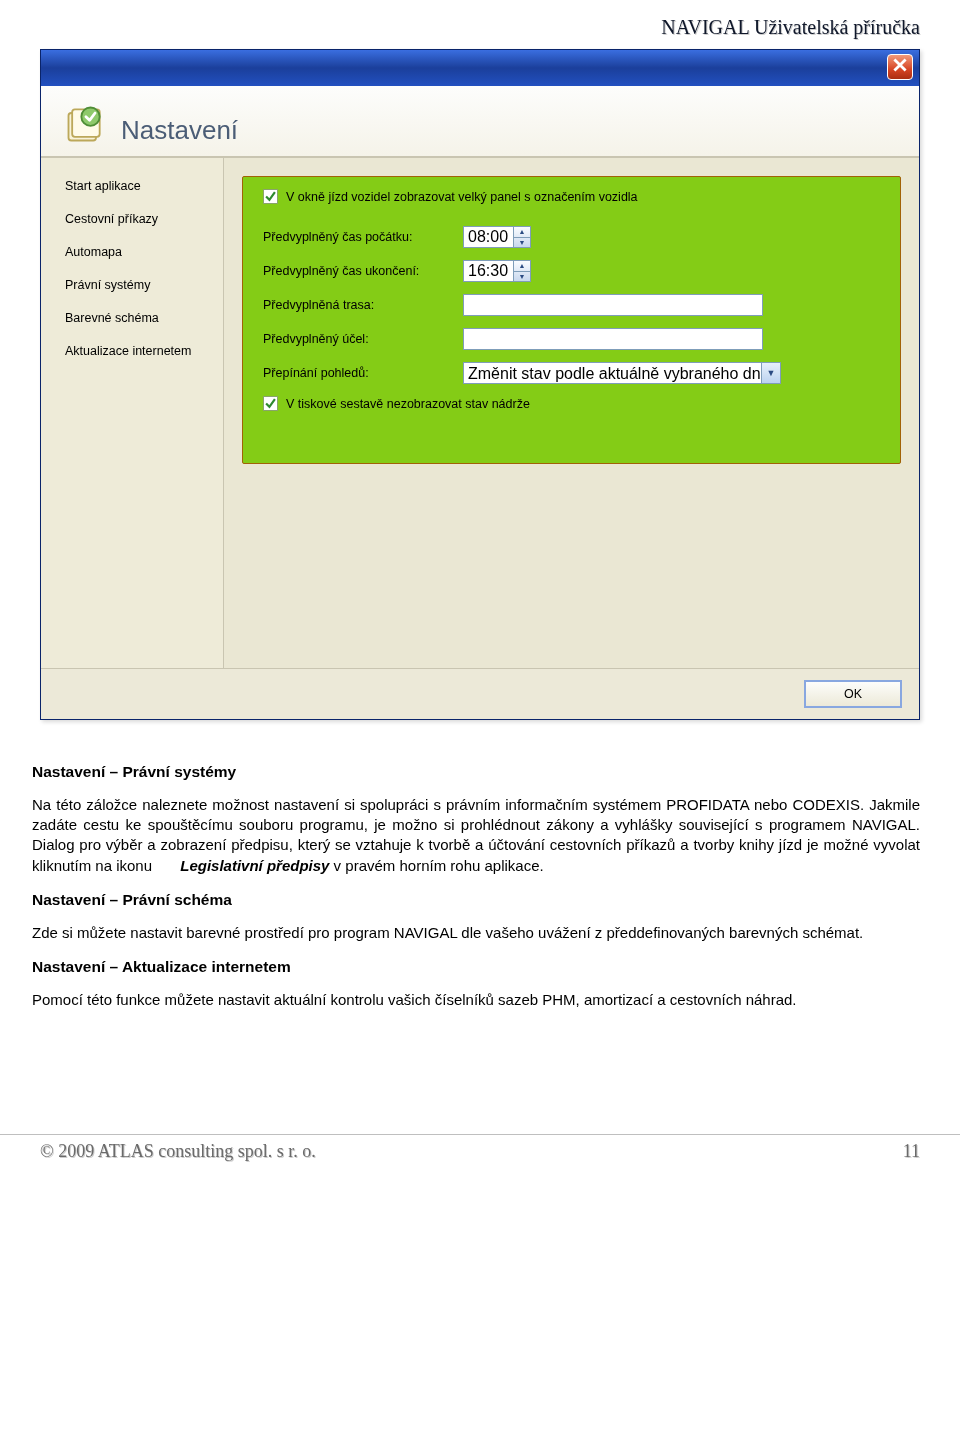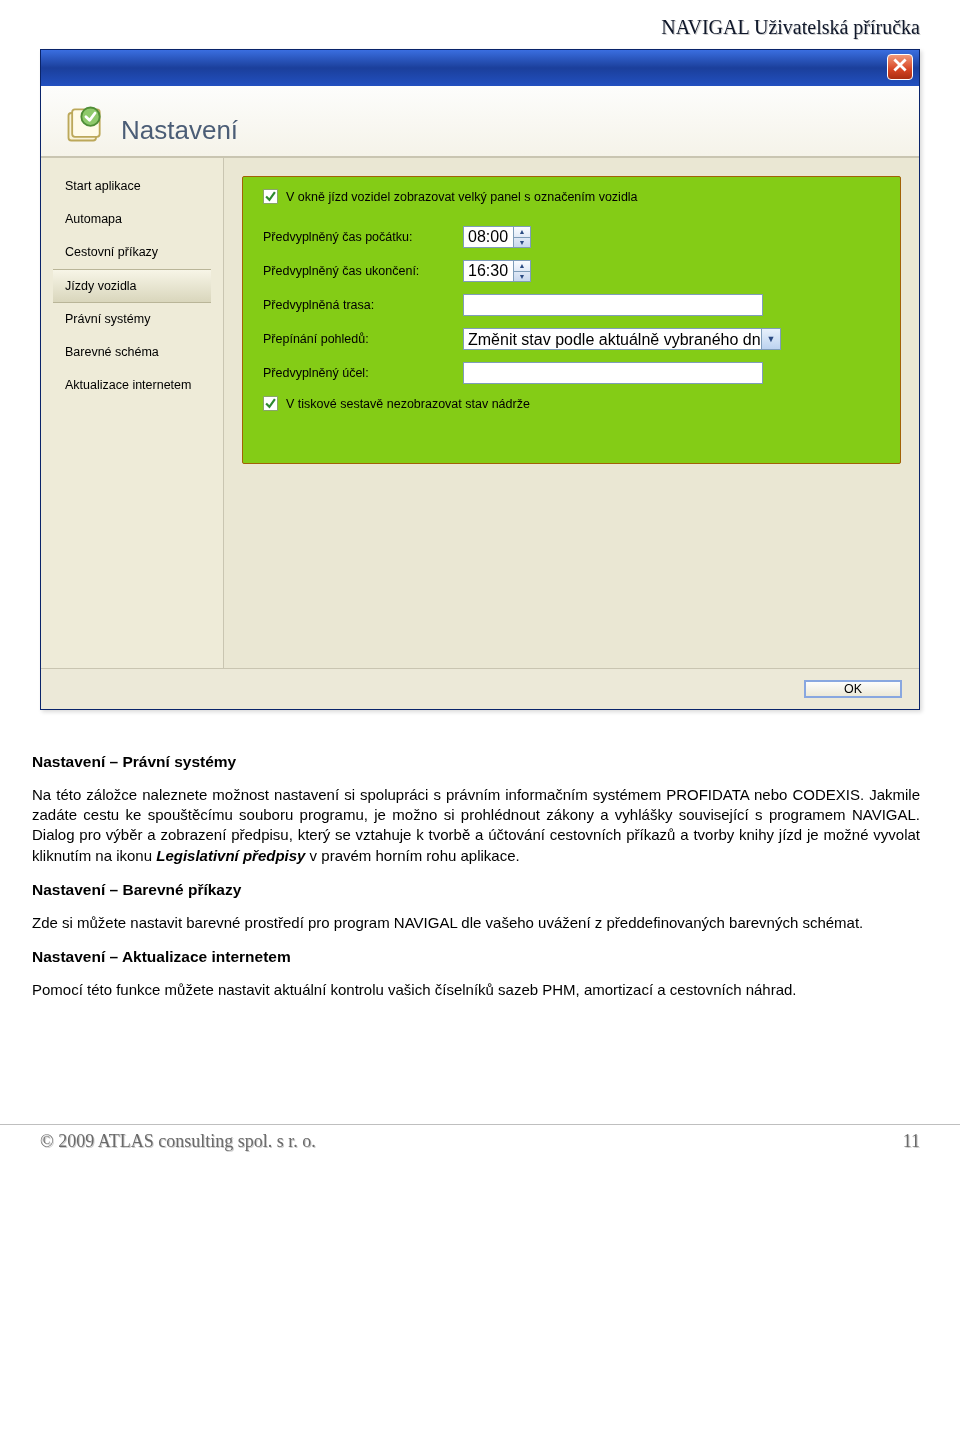--- a/index.html
+++ b/index.html
@@ -210,8 +210,8 @@
   <div class="body-split">
     <div class="sidebar" id="sidebar">
         <div class="item">Start aplikace</div>
+        <div class="item">Cestovní příkazy</div>
         <div class="item">Automapa</div>
-        <div class="item">Cestovní příkazy</div>
         <div class="item selected">Jízdy vozidla</div>
         <div class="item">Právní systémy</div>
         <div class="item">Barevné schéma</div>

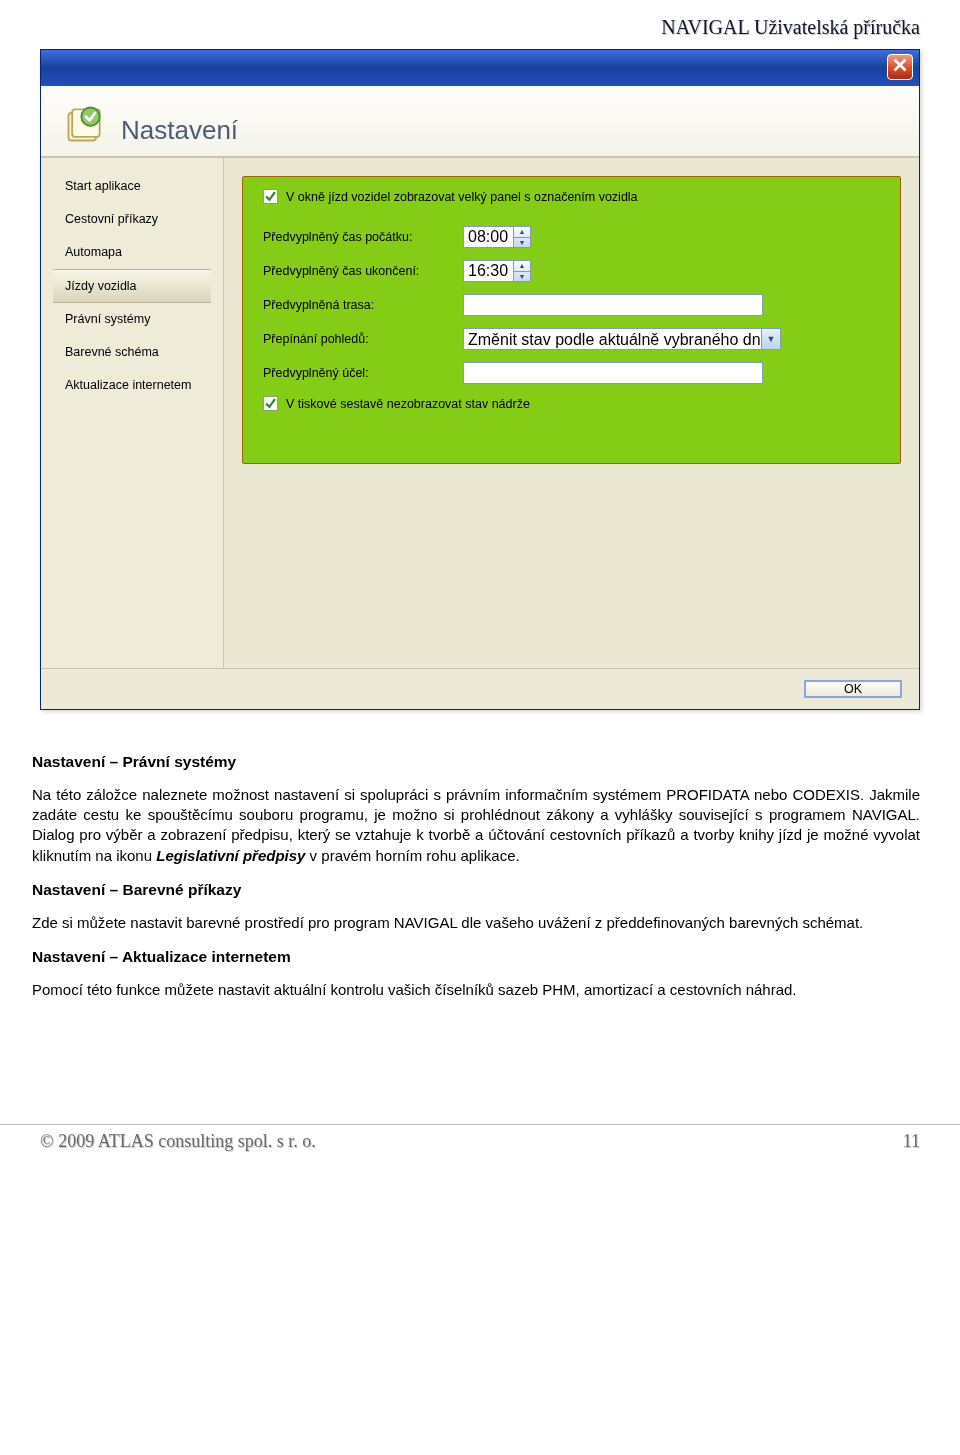--- a/index.html
+++ b/index.html
@@ -212,7 +212,6 @@
         <div class="item">Start aplikace</div>
         <div class="item">Cestovní příkazy</div>
         <div class="item">Automapa</div>
-        <div class="item selected">Jízdy vozidla</div>
         <div class="item">Právní systémy</div>
         <div class="item">Barevné schéma</div>
         <div class="item">Aktualizace internetem</div>

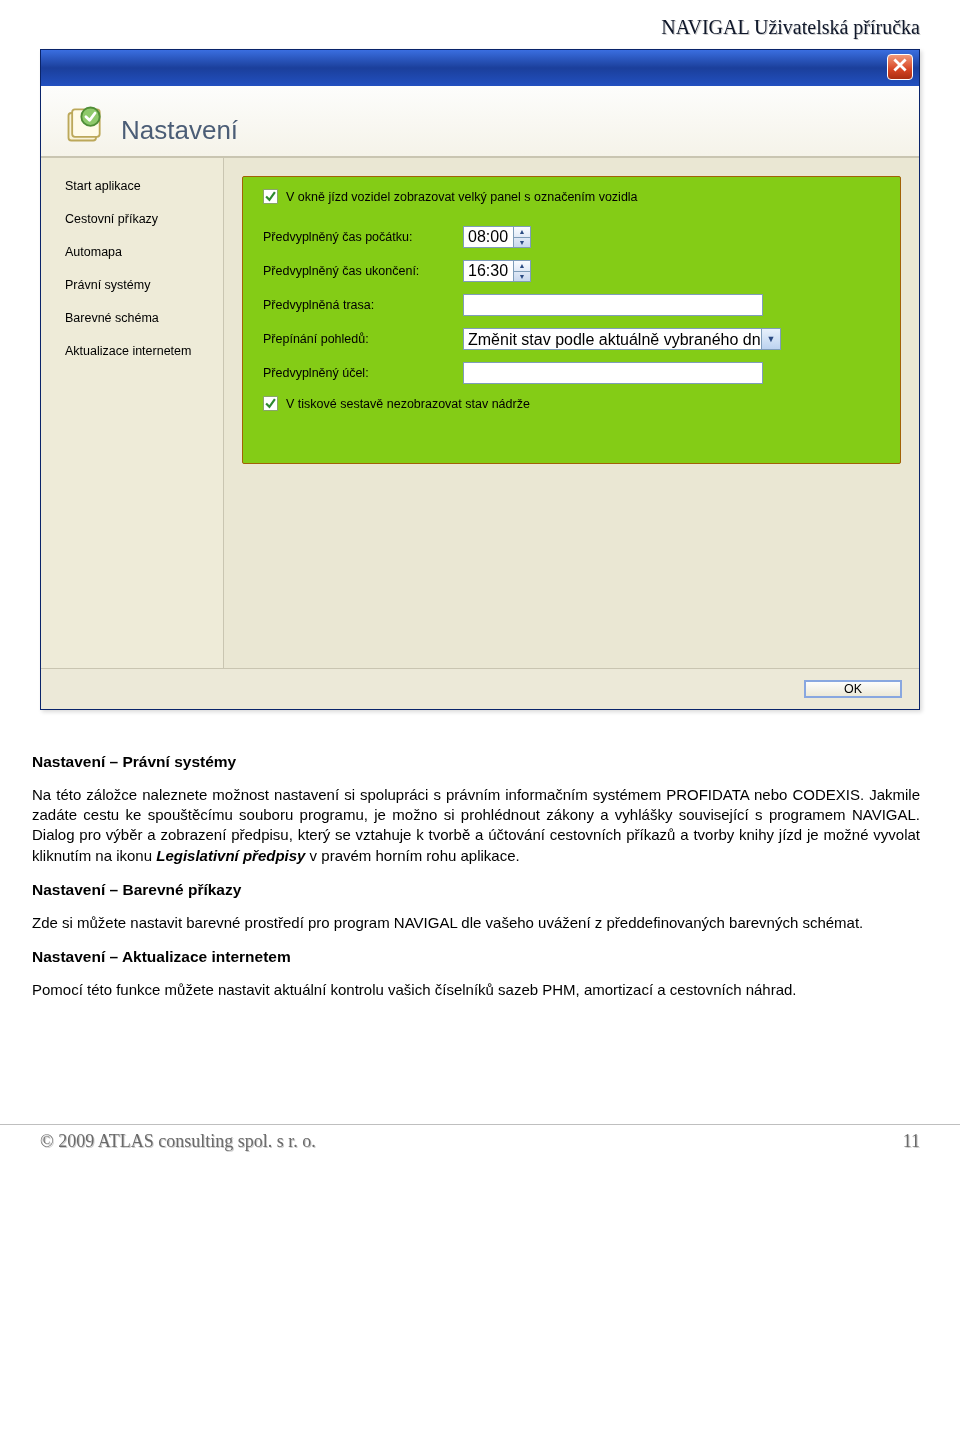--- a/index.html
+++ b/index.html
@@ -257,16 +257,16 @@
         </div>
 
         <div class="form-row">
+          <label>Předvyplněný účel:</label>
+          <input class="txt-input" value="" style="">
+        </div>
+
+        <div class="form-row">
           <label>Přepínání pohledů:</label>
           <div class="combo-wrap">
             <div class="combo">Změnit stav podle aktuálně vybraného dne(CP)</div>
             <div class="combo-btn">▼</div>
           </div>
-        </div>
-
-        <div class="form-row">
-          <label>Předvyplněný účel:</label>
-          <input class="txt-input" value="" style="">
         </div>
 
         <div class="chk-row" style="margin-top:5px;">

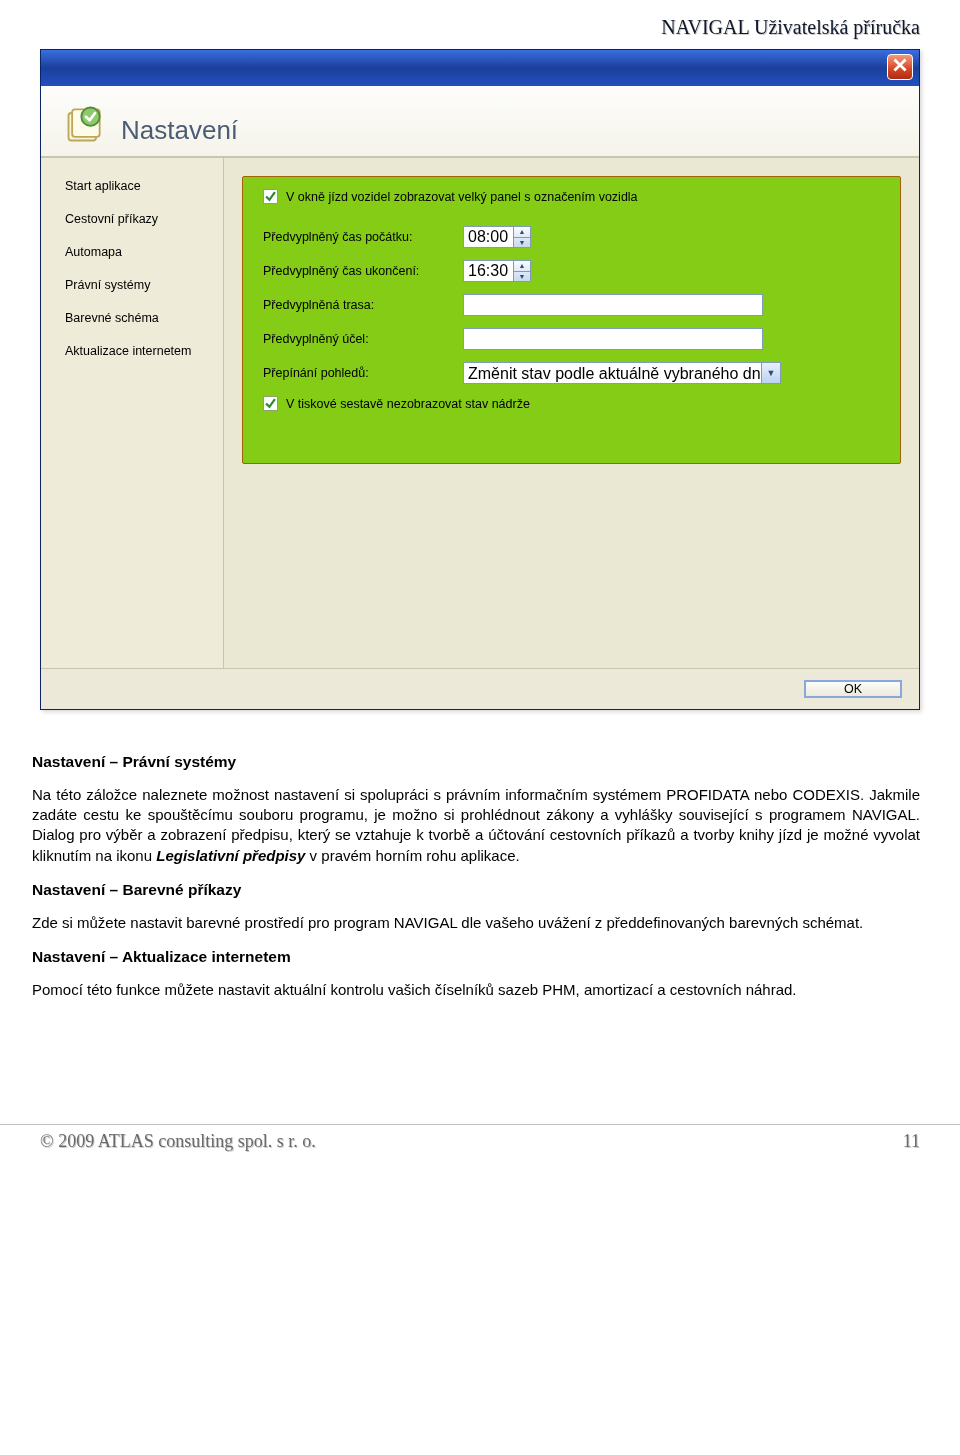--- a/index.html
+++ b/index.html
@@ -146,7 +146,7 @@
     justify-content:flex-end;
   }
   .ok-btn {
-    width:96px; height:16px;
+    width:96px; height:26px;
     border:1px solid #003c74;
     background:linear-gradient(#fdfdfb,#ece9d8);
     font-family: Tahoma, Arial, sans-serif;

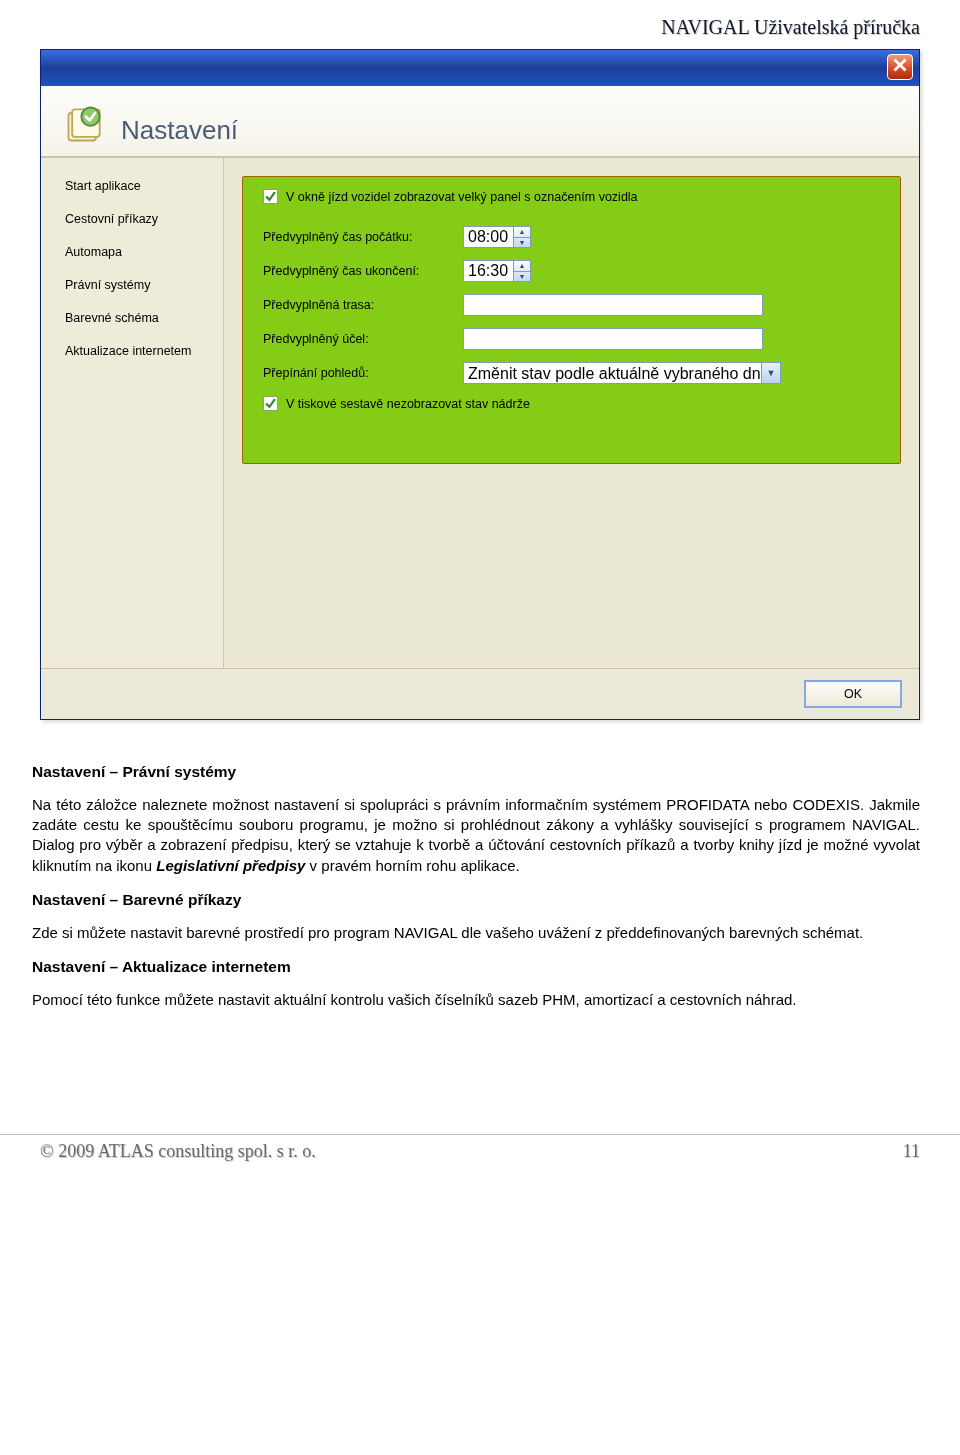--- a/index.html
+++ b/index.html
@@ -165,7 +165,7 @@
   }
   .doc h3 { font-size:15.5px; font-weight:bold; margin: 14px 0 12px 0; }
   .doc p { margin: 0 0 14px 0; text-align: justify; }
-  .doc em.leg { font-style: italic; font-weight: bold; }
+  .doc em.leg { font-style: italic; font-weight: bold; margin-left: 24px; }
 
   .page-footer {
     margin-top: 100px;

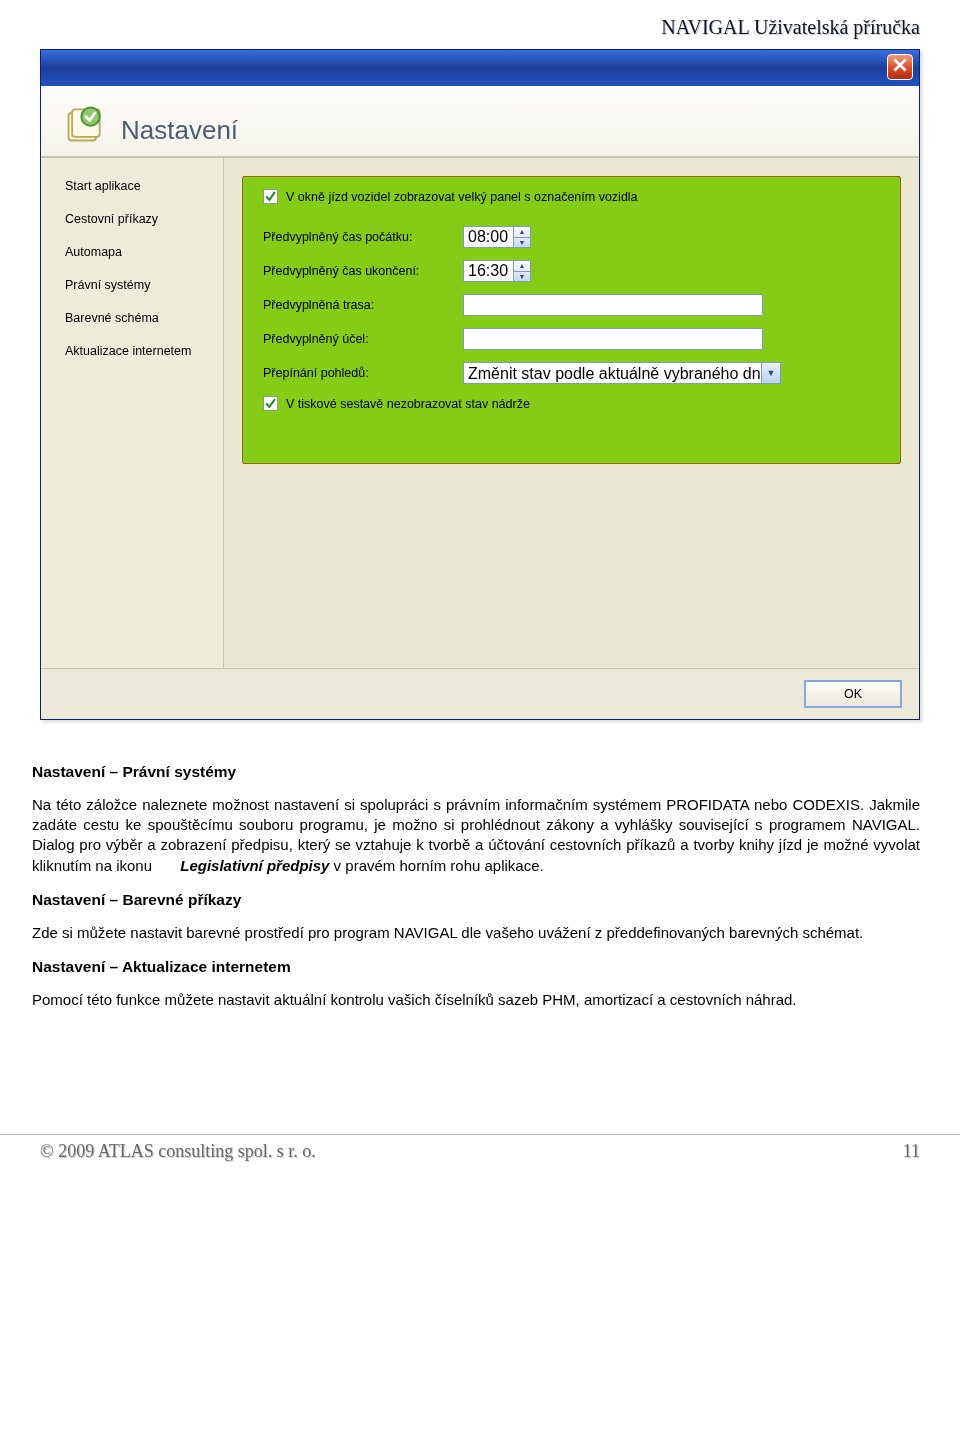--- a/index.html
+++ b/index.html
@@ -293,7 +293,7 @@
     <span>Na této záložce naleznete možnost nastavení si spolupráci s právním informačním systémem PROFIDATA nebo CODEXIS. Jakmile zadáte cestu ke spouštěcímu souboru programu, je možno si prohlédnout zákony a vyhlášky související s programem NAVIGAL. Dialog pro výběr a zobrazení předpisu, který se vztahuje k tvorbě a účtování cestovních příkazů a tvorby knihy jízd je možné vyvolat kliknutím na ikonu </span><em class="leg">Legislativní předpisy</em><span> v pravém horním rohu aplikace.</span>
   </p>
 
-  <h3>Nastavení – Barevné příkazy</h3>
+  <h3>Nastavení – Právní schéma</h3>
   <p>Zde si můžete nastavit barevné prostředí pro program NAVIGAL dle vašeho uvážení z předdefinovaných barevných schémat.</p>
 
   <h3>Nastavení – Aktualizace internetem</h3>

